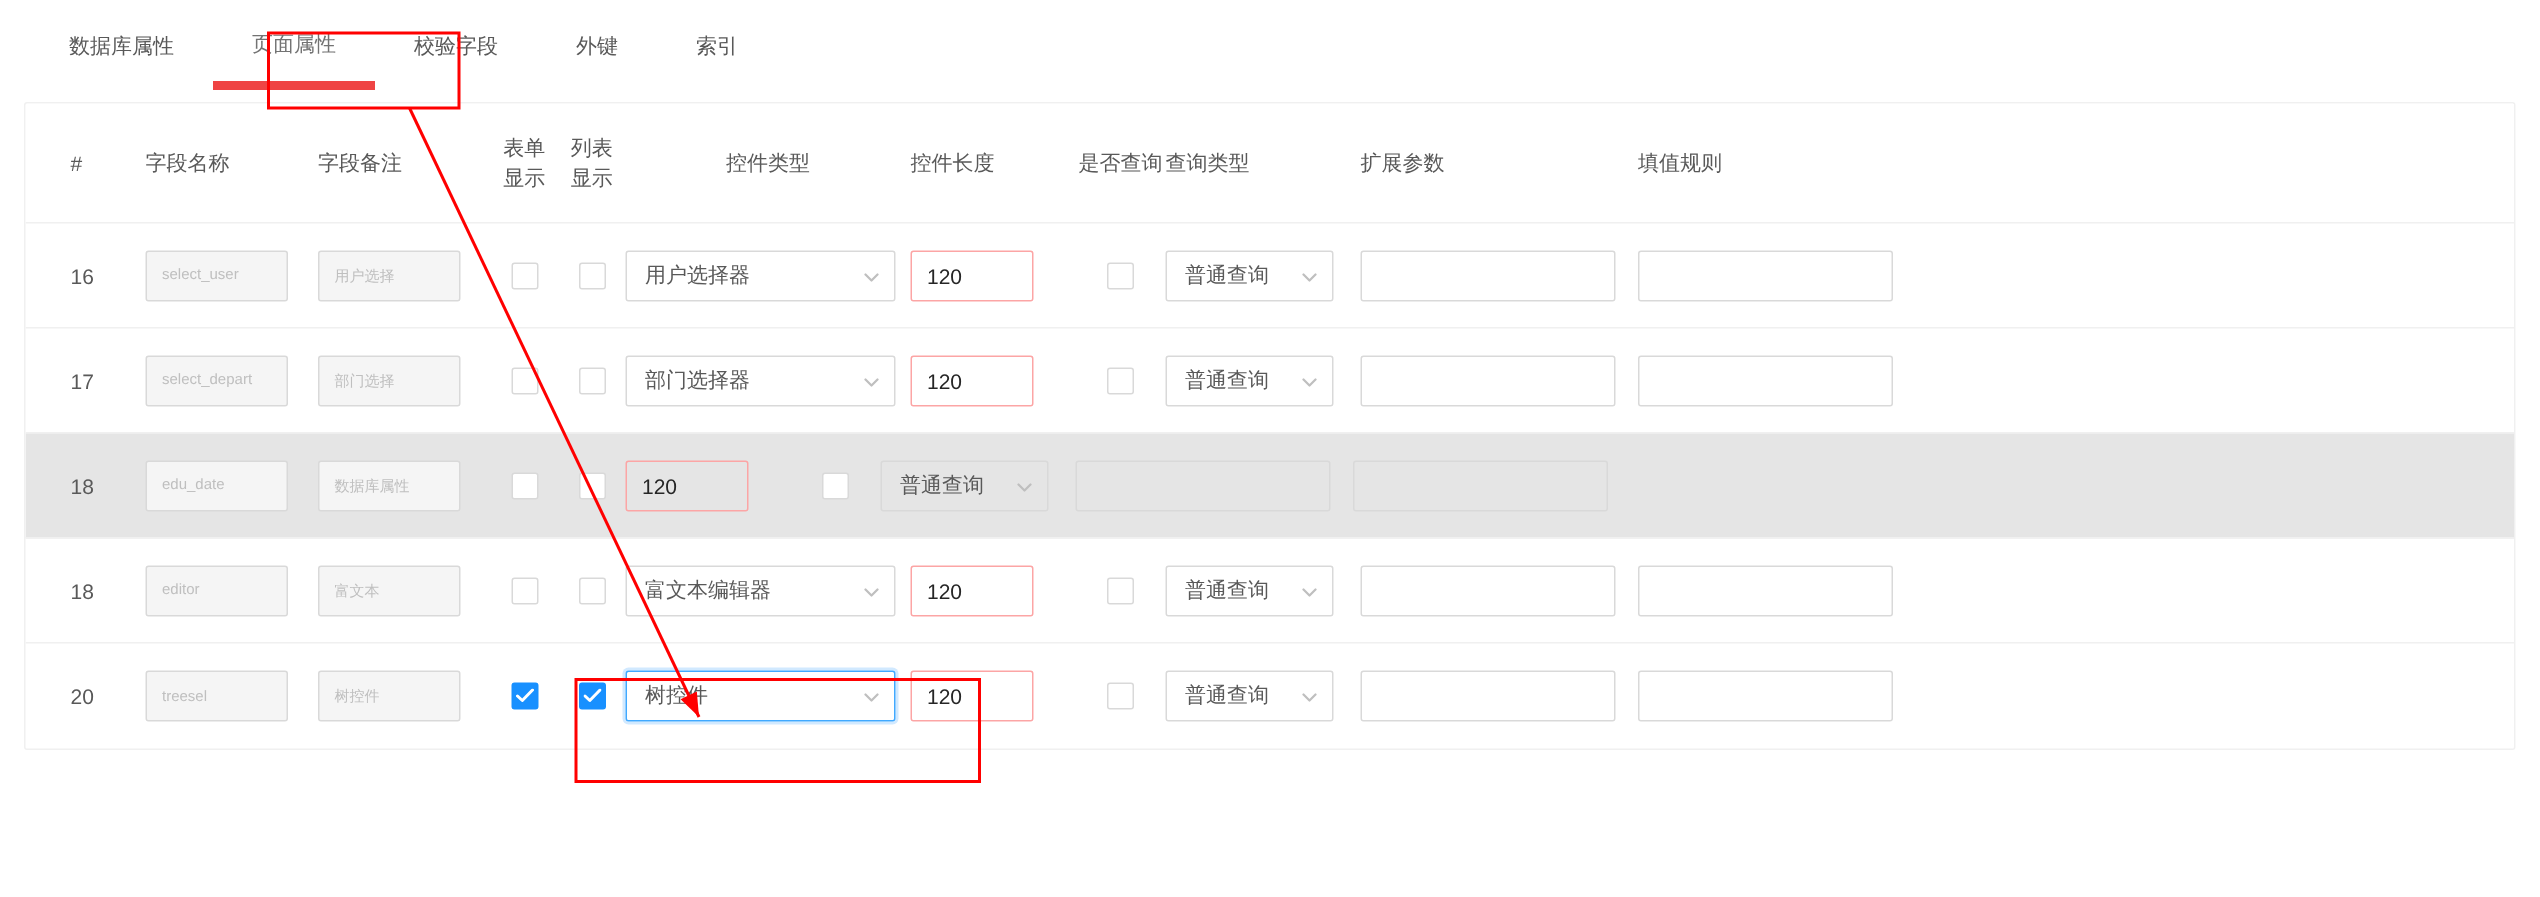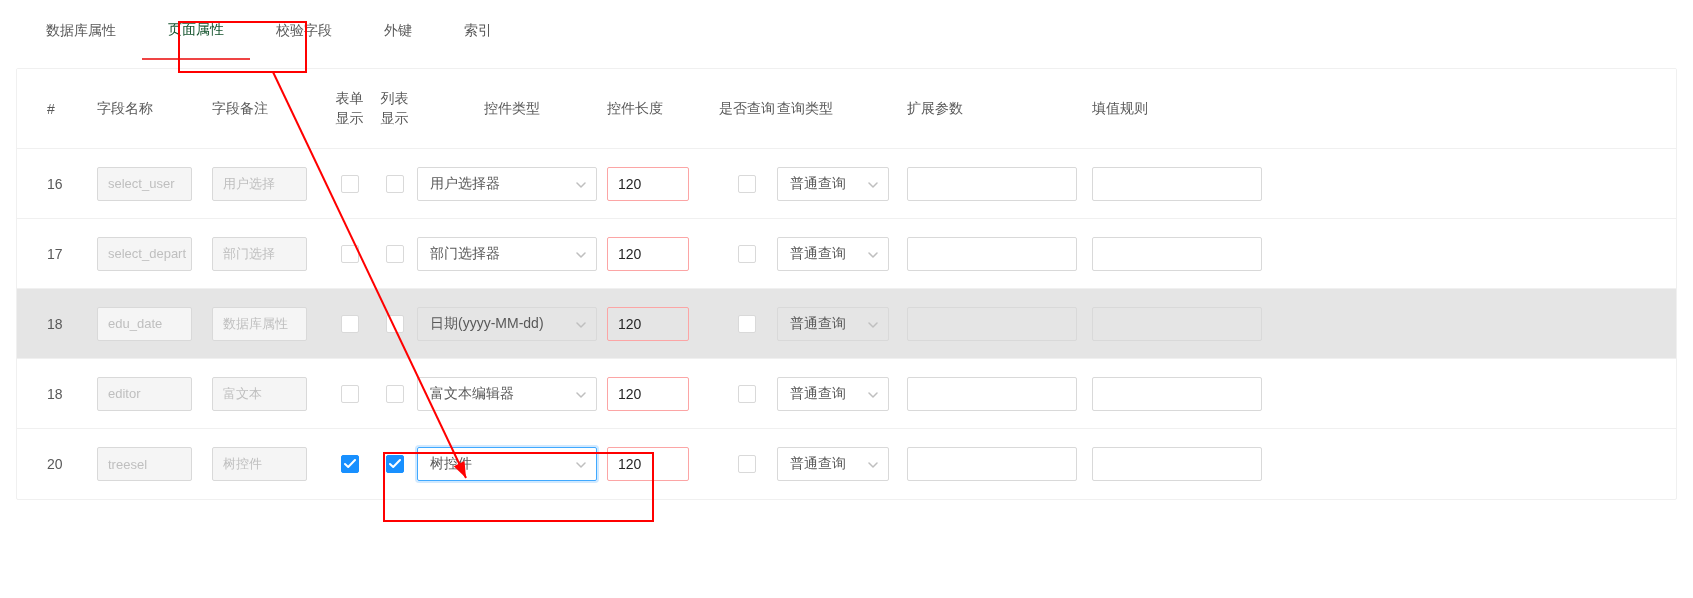--- a/index.html
+++ b/index.html
@@ -10,7 +10,7 @@
   
   .tabs { display:flex; align-items:flex-end; height:60px; padding:0 20px 0 20px; }
   .tab  { padding:0 26px; height:60px; line-height:60px; cursor:pointer; color:#595959; }
-  .tab.active { color:#14532d; border-bottom:2px solid #ef4444; line-height:58px; }
+  .tab.active { color:#737373; border-bottom:6px solid #ef4444; line-height:58px; }
 
   
   .table-wrap { border:1px solid #f0f0f0; margin:8px 16px 0 16px; border-radius:2px; overflow:hidden; }

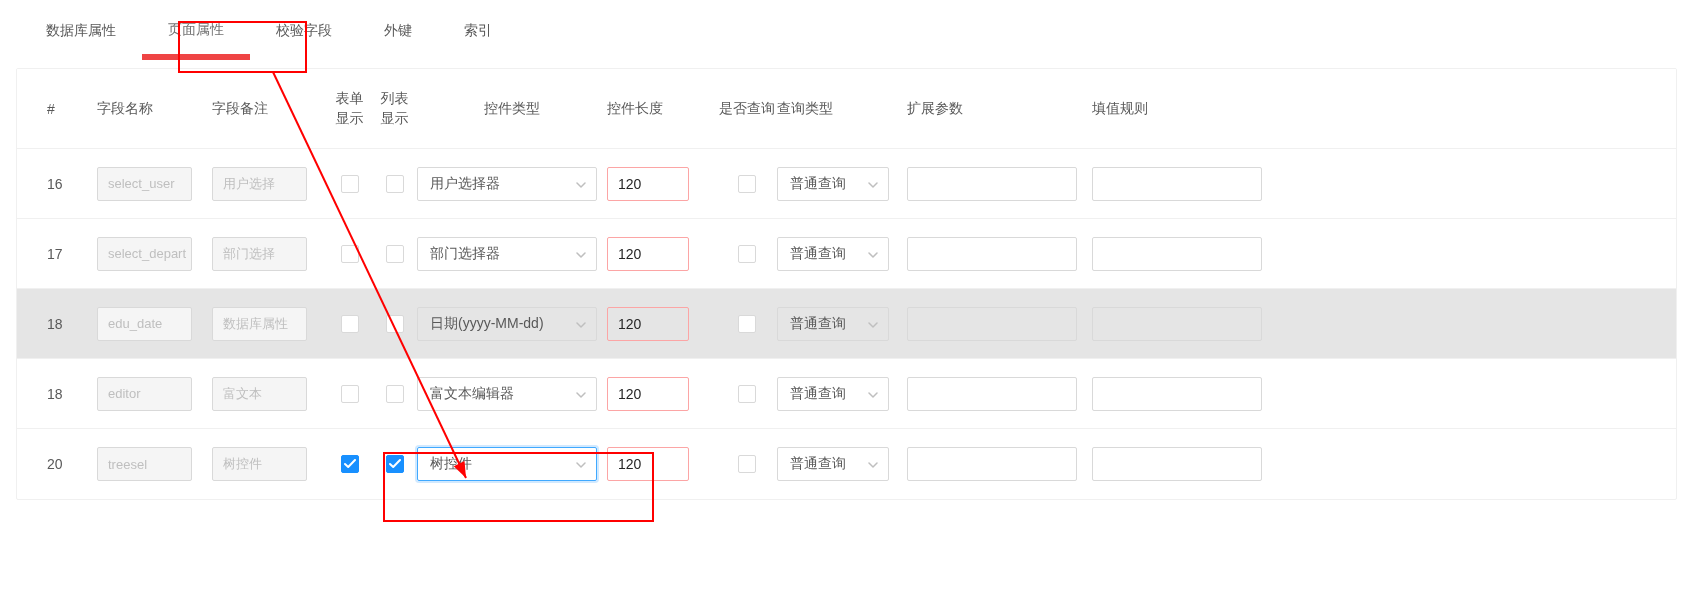--- a/index.html
+++ b/index.html
@@ -36,7 +36,7 @@
   .header-row .two-line { display:flex; flex-direction:column; line-height:1.4; text-align:center; }
 
   
-  .ant-input { width:95px; height:34px; padding:0 10px; border:1px solid #d9d9d9; border-radius:2px; color:#bfbfbf; background:#f5f5f5; font-size:13px; display:flex; align-items:center; overflow:hidden; white-space:nowrap; }
+  .ant-input { width:95px; height:34px; padding:0 10px; border:1px solid #d9d9d9; border-radius:2px; color:#bfbfbf; background:#f5f5f5; font-size:10px; display:flex; align-items:center; overflow:hidden; white-space:nowrap; }
 
   .num-input { width:82px; height:34px; padding:0 10px; border:1px solid #fca5a5; border-radius:2px; color:#262626; display:flex; align-items:center; }
 

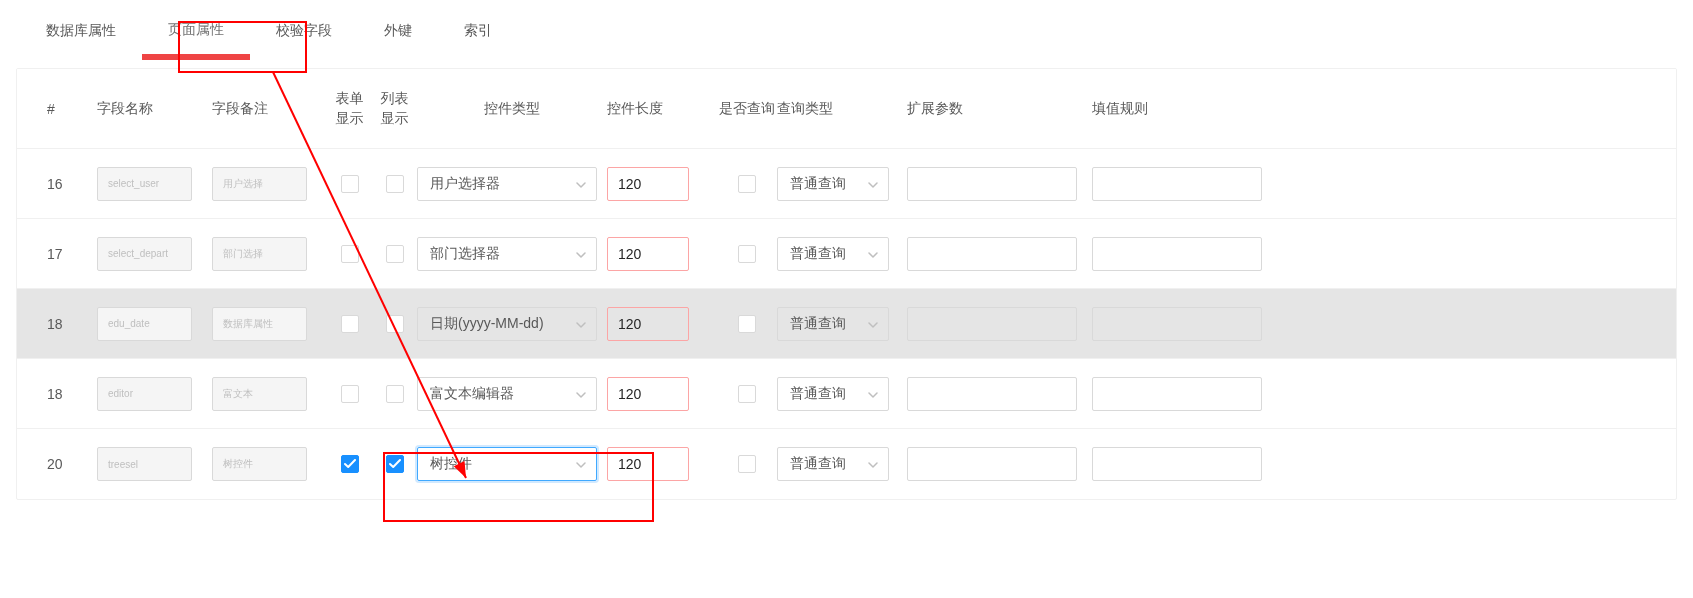--- a/index.html
+++ b/index.html
@@ -196,14 +196,6 @@
           <div class="col-chk2">
             <span class="chk"></span>
           </div>
-          <div class="col-ctype">
-            <div class="ant-select">
-              <span>日期(yyyy-MM-dd)</span>
-              <span class="chev"><svg width="10" height="6" viewBox="0 0 10 6">
-                  <path d="M1 1 L5 5 L9 1" stroke="#bfbfbf" stroke-width="1.5" fill="none" stroke-linecap="round" stroke-linejoin="round"></path>
-                </svg></span>
-            </div>
-          </div>
           <div class="col-clen">
             <div class="num-input">120</div>
           </div>

